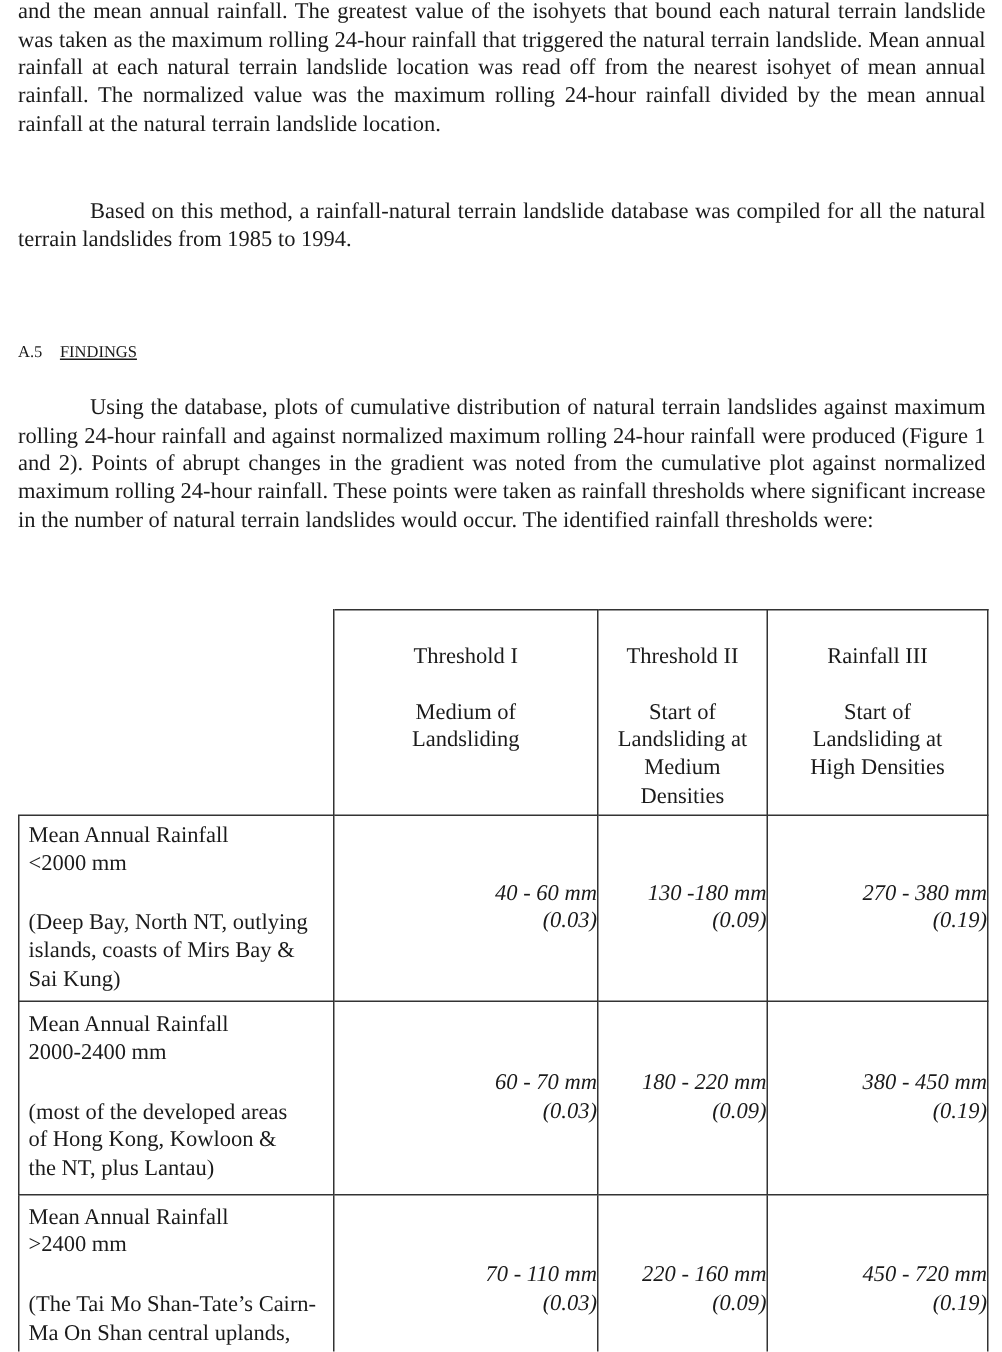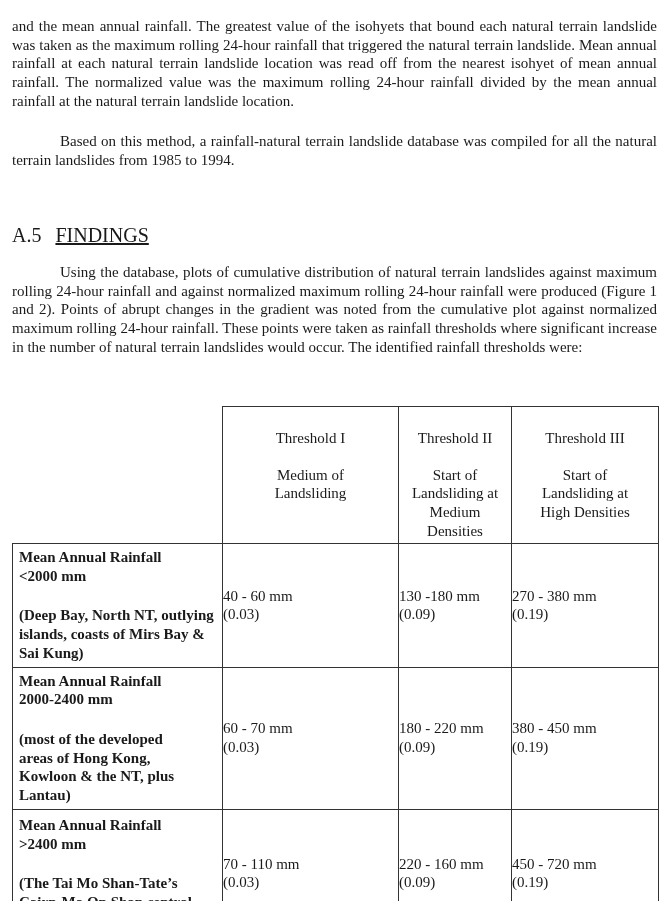--- a/index.html
+++ b/index.html
@@ -13,7 +13,7 @@
     text-align:justify; text-align-last:left;
   }
   .indent { text-indent:48px; }
-  #p1 { top:-1px;margin-top:18px; }
+  #p1 { top:-1px; }
   #p2 { top:132px; }
   #heading { position:absolute; left:12px; top:226px; margin:0; font-size:20px; font-weight:normal; }
   #heading .num { margin-right:9px; }

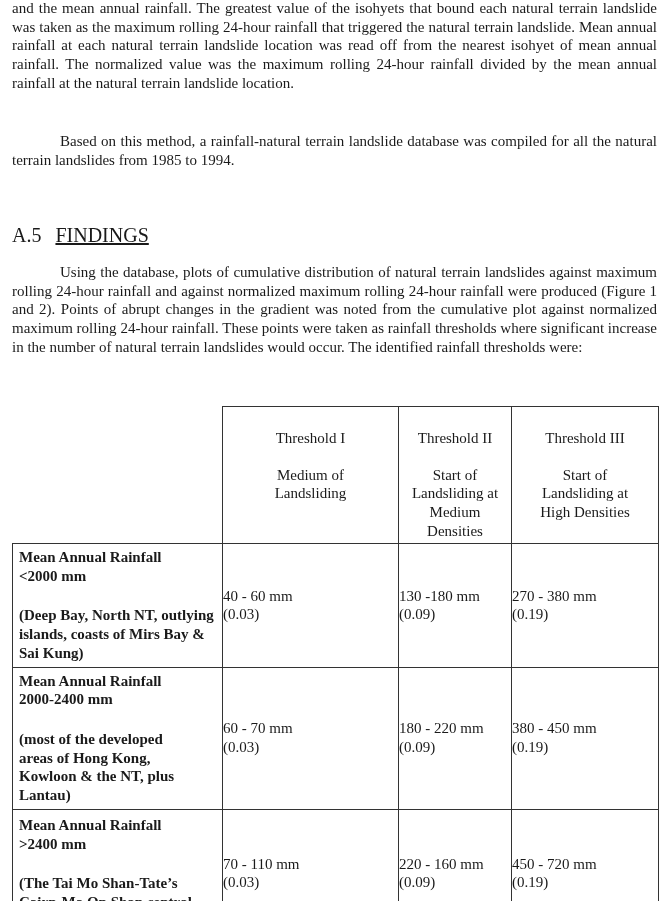--- a/index.html
+++ b/index.html
@@ -15,7 +15,7 @@
   .indent { text-indent:48px; }
   #p1 { top:-1px; }
   #p2 { top:132px; }
-  #heading { position:absolute; left:12px; top:226px; margin:0; font-size:20px; font-weight:normal; }
+  #heading { position:absolute; left:12px; top:226px; margin:0; font-size:11px; font-weight:normal; }
   #heading .num { margin-right:9px; }
   #heading .title { text-decoration:underline; }
   #p3 { top:263px; }

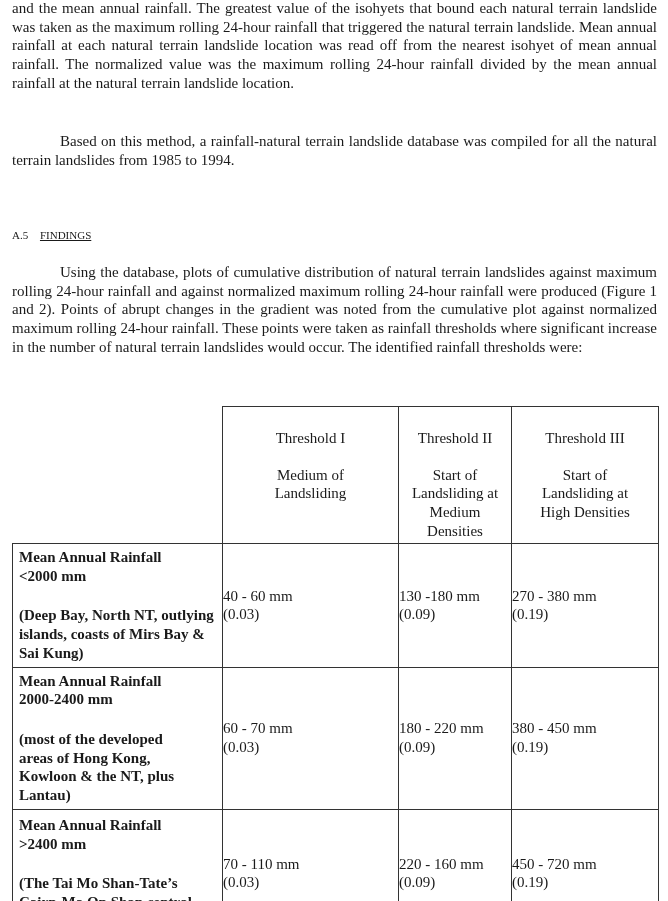--- a/index.html
+++ b/index.html
@@ -67,7 +67,7 @@
       <span style="display:block;padding:0 2px;">Start of Landsliding at Medium Densities</span>
     </th>
     <th class="hdr">
-      <span class="t">Threshold III</span>
+      <span class="t">Rainfall III</span>
       <span style="display:block;padding:0 18px;">Start of Landsliding at High Densities</span>
     </th>
   </tr>

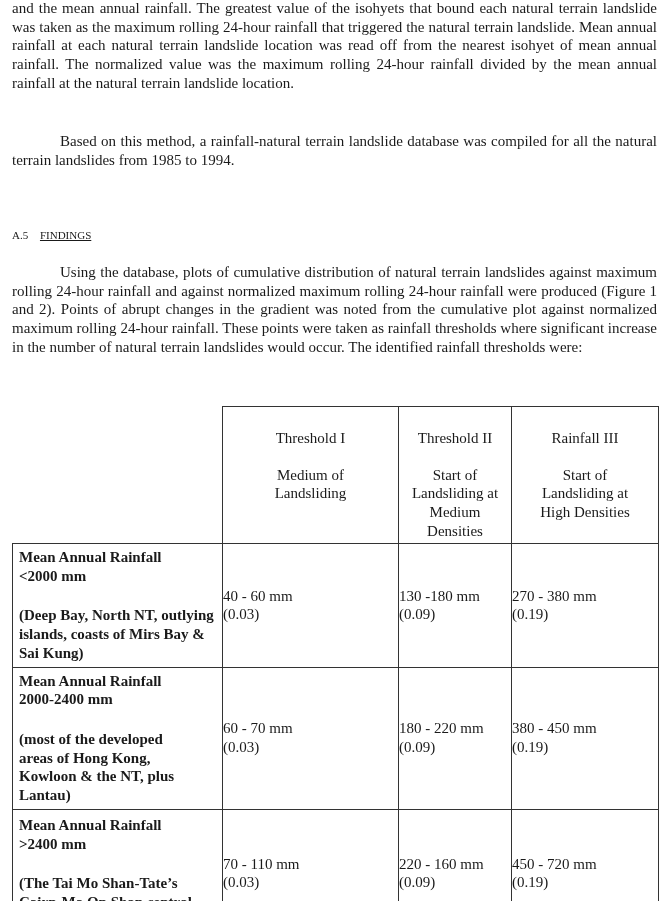--- a/index.html
+++ b/index.html
@@ -31,7 +31,7 @@
   table.thr th.blank { border-top:none; border-left:none; }
   table.thr th.hdr { text-align:center; vertical-align:top; padding-top:22px; height:114px; }
   .hdr .t { display:block; margin-bottom:18px; }
-  table.thr td.rowhead { text-align:left; padding:4px 4px 4px 6px;font-weight:bold; }
+  table.thr td.rowhead { text-align:left; padding:4px 4px 4px 6px; }
   table.thr td.val { text-align:left; }
   .rowhead .sub { display:block; margin-top:21px; }
 </style>

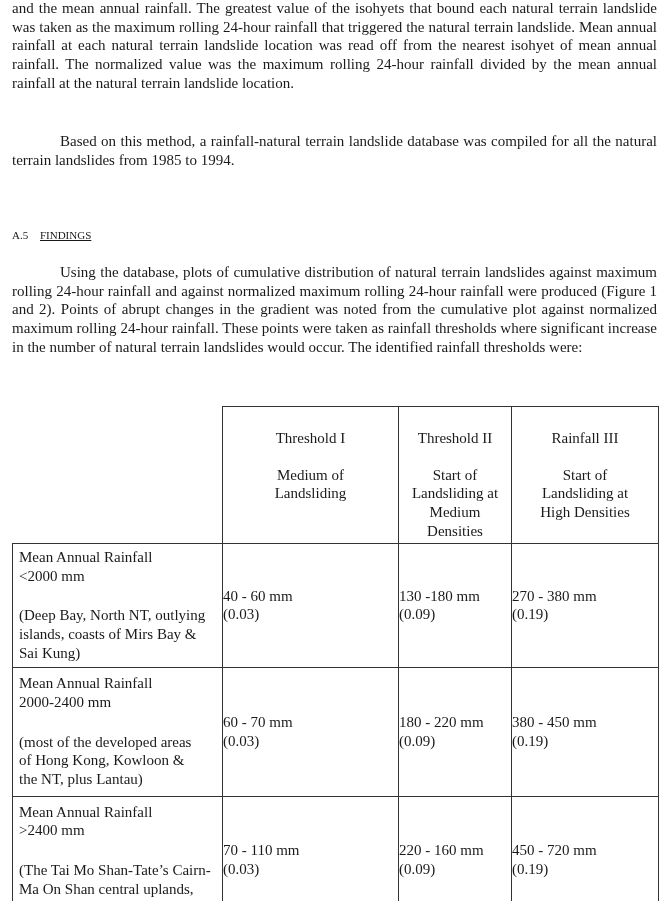--- a/index.html
+++ b/index.html
@@ -32,7 +32,7 @@
   table.thr th.hdr { text-align:center; vertical-align:top; padding-top:22px; height:114px; }
   .hdr .t { display:block; margin-bottom:18px; }
   table.thr td.rowhead { text-align:left; padding:4px 4px 4px 6px; }
-  table.thr td.val { text-align:left; }
+  table.thr td.val { text-align:right;font-style:italic; }
   .rowhead .sub { display:block; margin-top:21px; }
 </style>
 </head>

